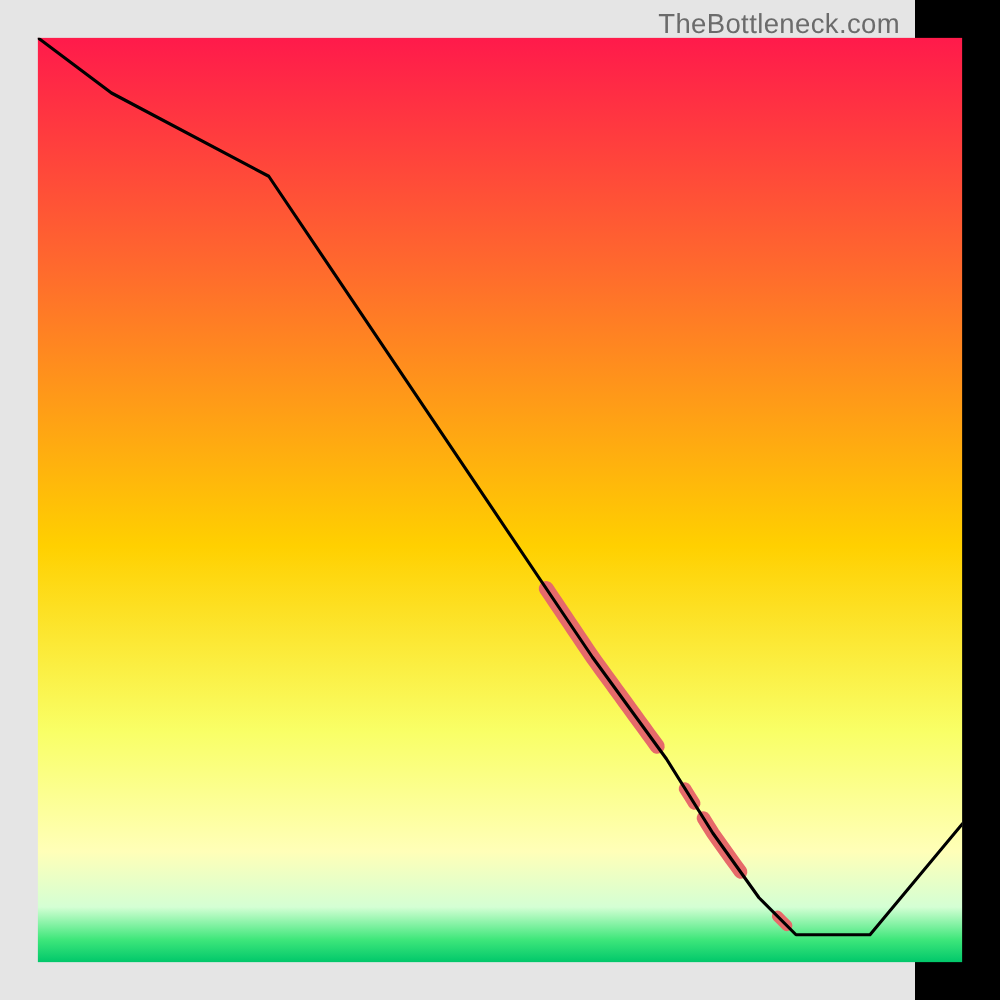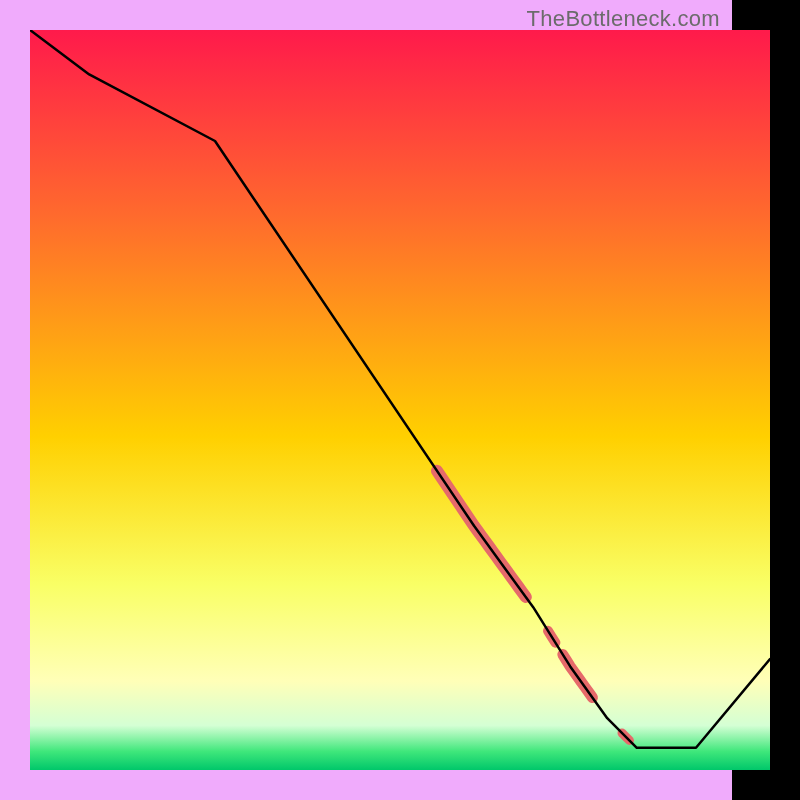--- a/index.html
+++ b/index.html
@@ -17,7 +17,7 @@
     top: 0;
     width: 732px;
     height: 800px;
-    background: #f0abfc;
+    background: #e5e5e5;
   }
   
   .plot {

